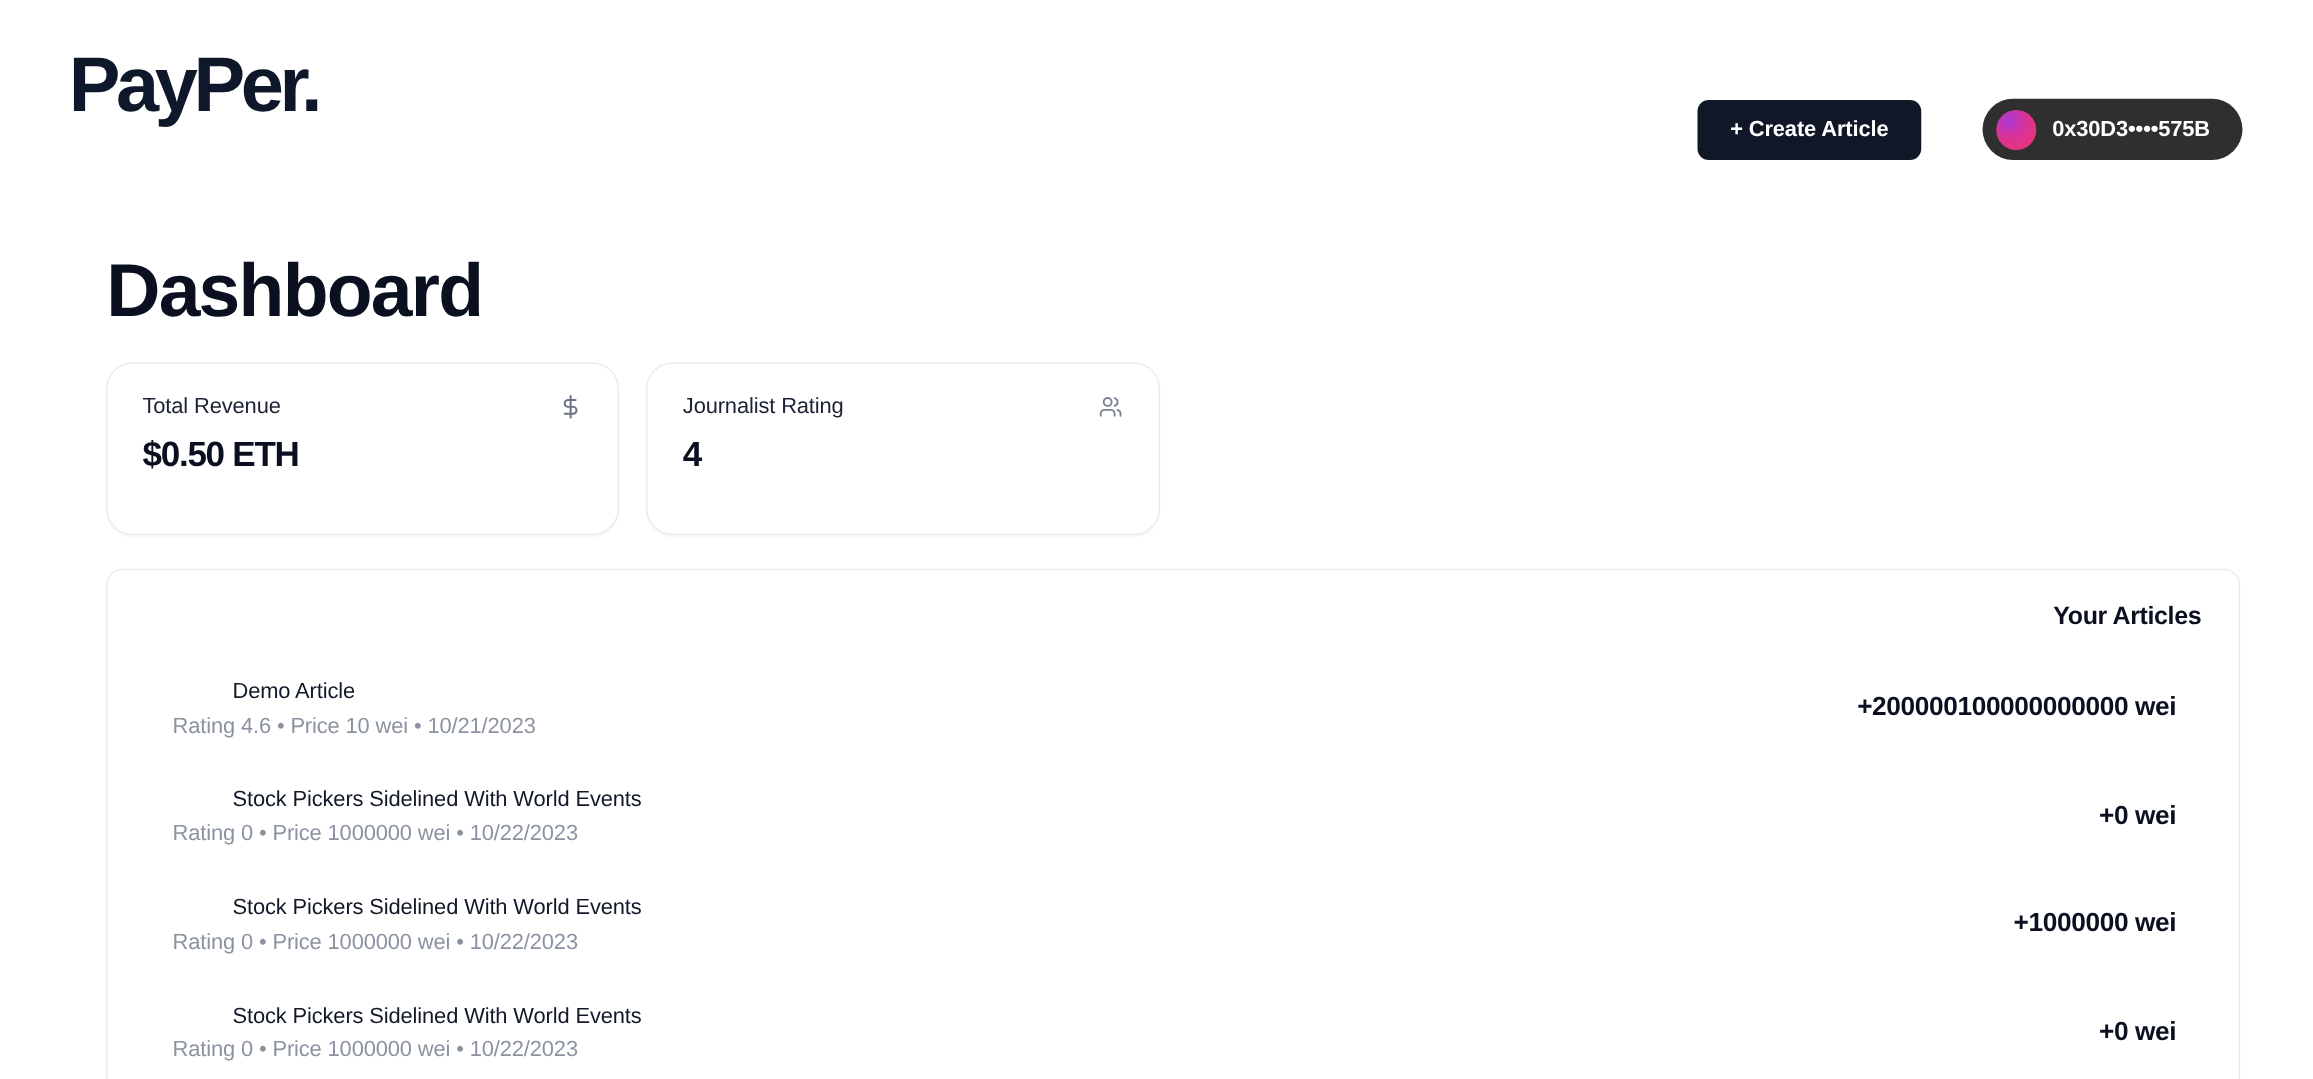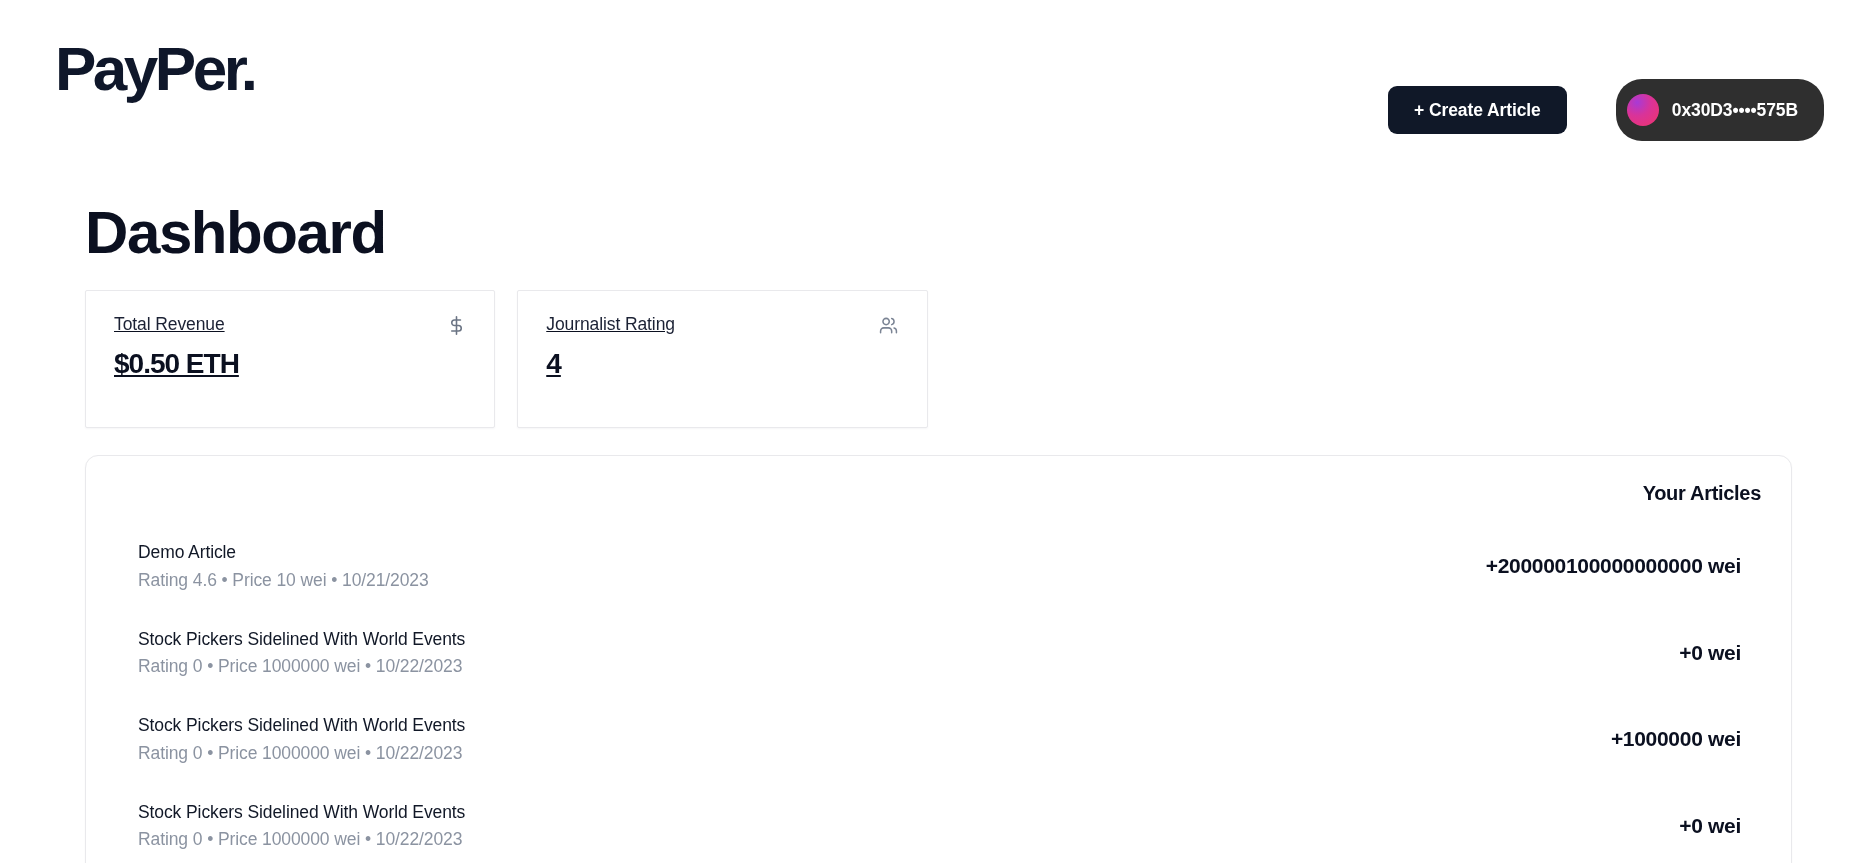--- a/index.html
+++ b/index.html
@@ -40,7 +40,7 @@
 
   .header-actions {
     position: absolute;
-    right: 26px;
+    right: 56px;
     top: 79px;
     display: flex;
     align-items: center;

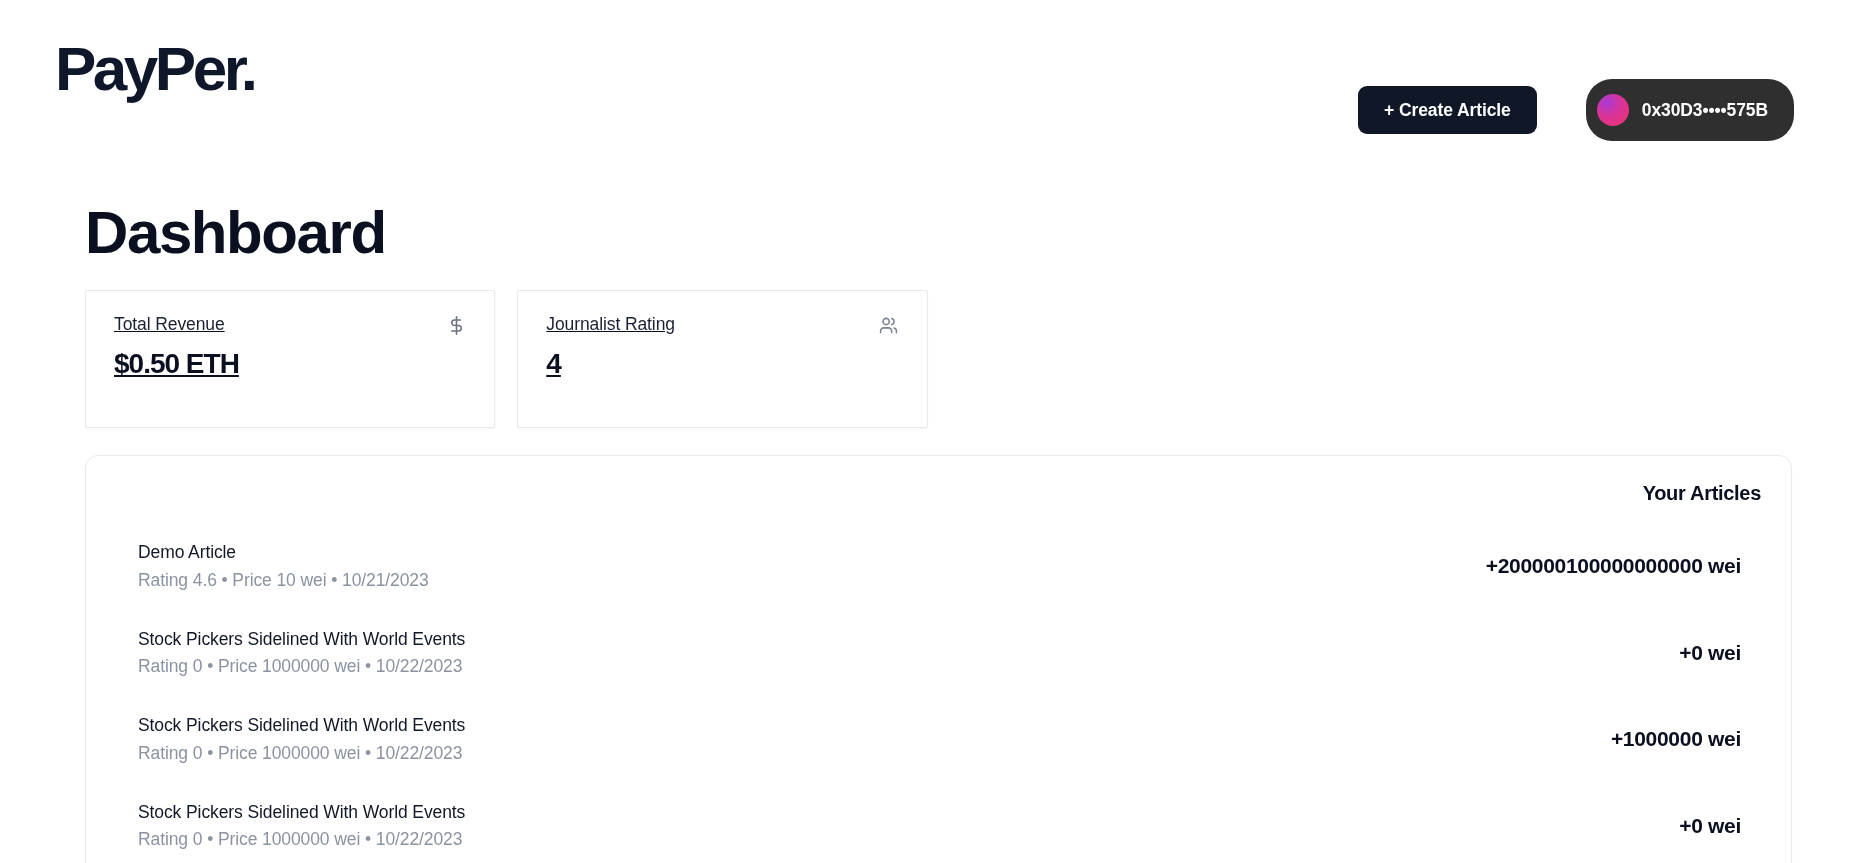--- a/index.html
+++ b/index.html
@@ -70,7 +70,7 @@
     color: #ffffff;
     border: none;
     border-radius: 26px;
-    height: 62px;
+    height: 49px;
     padding: 0 26px 0 11px;
     display: inline-flex;
     align-items: center;

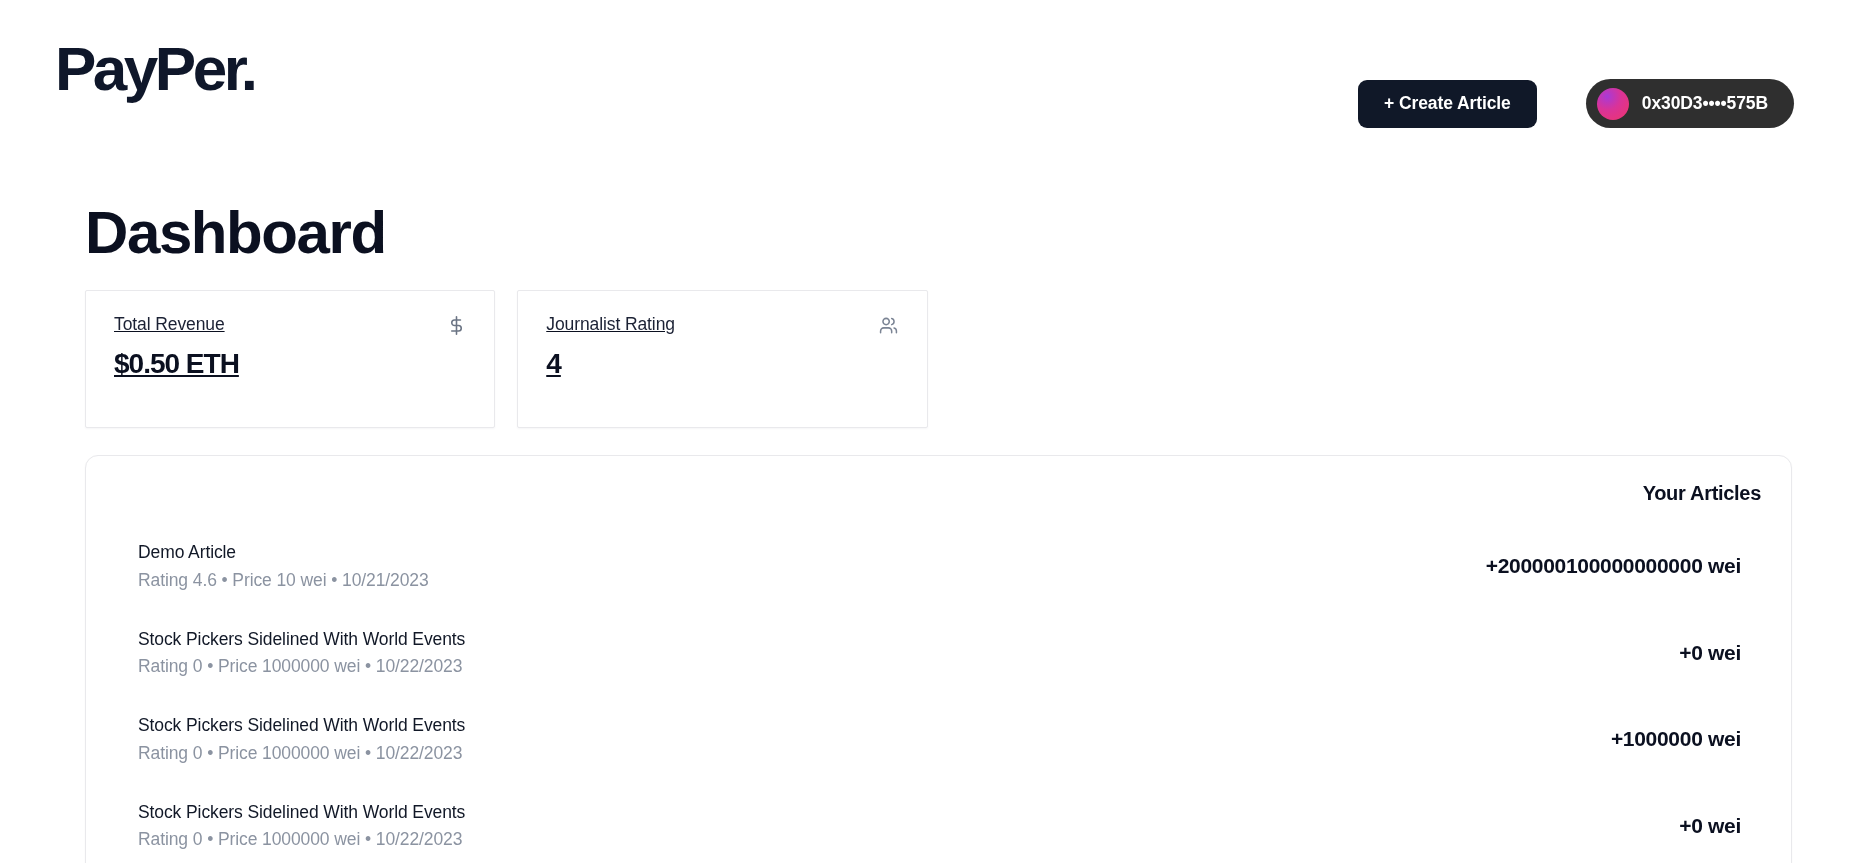--- a/index.html
+++ b/index.html
@@ -116,11 +116,10 @@
   .stat-card {
     background: #ffffff;
     border: 1px solid #e9e9ec;
-    border-radius: 2px;
+    border-radius: 21px;
     padding: 23px 28px 26px 28px;
     min-height: 138px;
     box-shadow: 0 1px 2px rgba(16,24,40,0.04);
-    text-decoration: underline;
   }
 
   .stat-top {

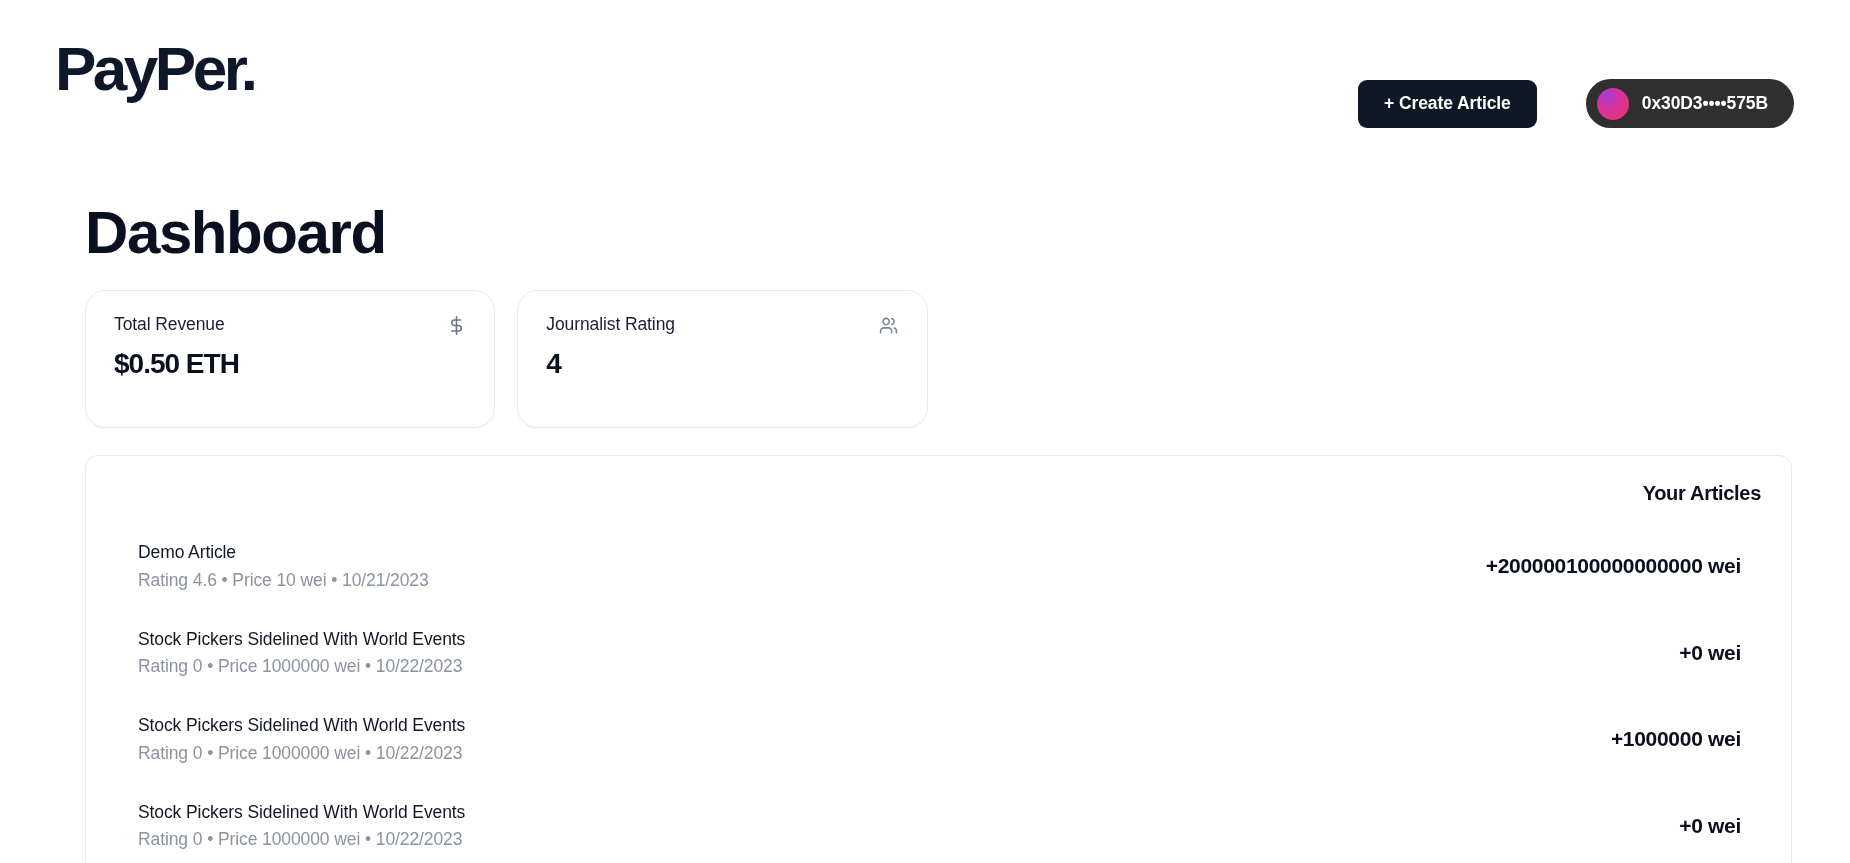--- a/index.html
+++ b/index.html
@@ -202,6 +202,7 @@
     letter-spacing: -0.1px;
     line-height: 1.3;
     margin-bottom: 5px;
+    margin-left: 48px;
   }
 
   .article-meta {

